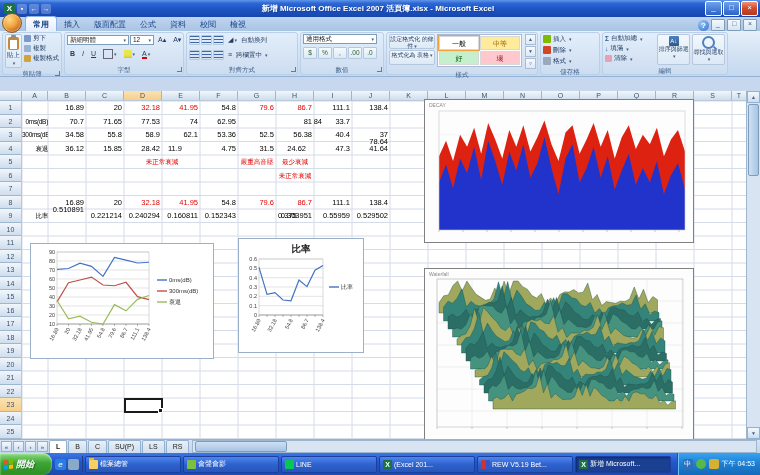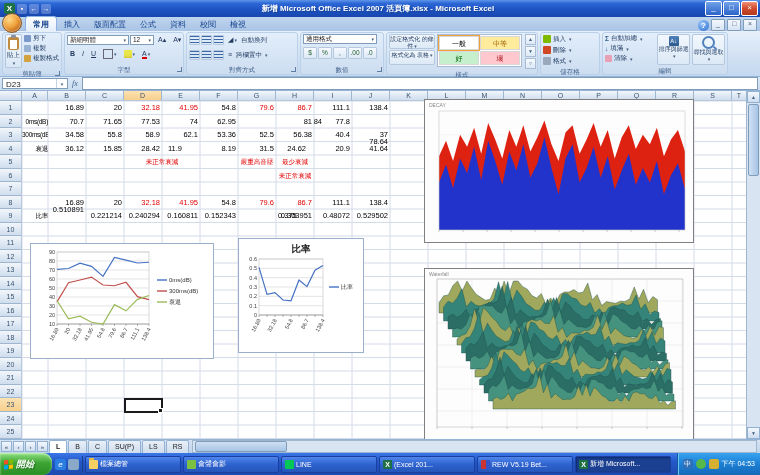--- a/index.html
+++ b/index.html
@@ -336,14 +336,6 @@
 
   </div>
 
-  <div class="fbar">
-    <div class="namebox">
-        <span>D23</span>
-        <span class="nb-dd">▾</span>
-      </div>
-    <div class="fxbtn">fx</div>
-    <div class="finput"></div>
-  </div>
 
   <div class="sheet">
     <div id="grid">

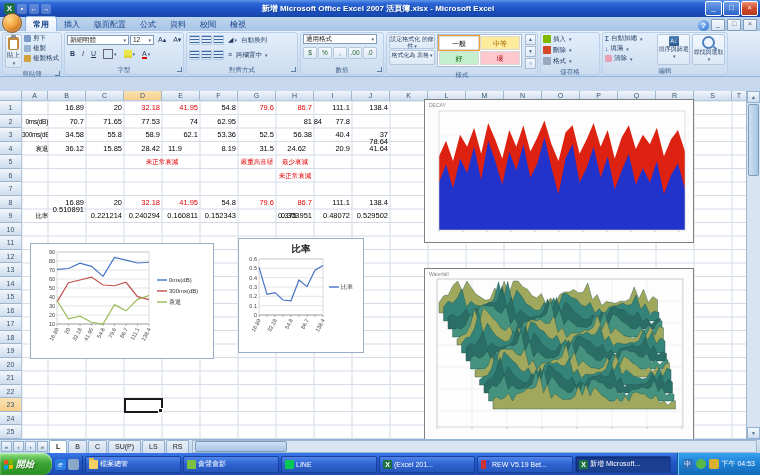--- a/index.html
+++ b/index.html
@@ -451,7 +451,7 @@
         <div class="cell num" style="left: 200px; top: 23.5px; width: 38px; height: 13.5px; line-height: 13.5px;">62.95</div>
         <div class="cell num" style="left: 242px; top: 23.5px; width: 38px; height: 13.5px; line-height: 13.5px; margin-left: 44px;">84</div>
         <div class="cell num" style="left: 276px; top: 23.5px; width: 38px; height: 13.5px; line-height: 13.5px;">81</div>
-        <div class="cell num" style="left: 314px; top: 23.5px; width: 38px; height: 13.5px; line-height: 13.5px;">77.8</div>
+        <div class="cell num" style="left: 314px; top: 23.5px; width: 38px; height: 13.5px; line-height: 13.5px;">33.7</div>
         <div class="cell num" style="left: 352px; top: 23.5px; width: 38px; height: 13.5px; line-height: 13.5px; margin-top: 20px;">78.64</div>
         <div class="cell lab" style="left: 22px; top: 37px; width: 26px; height: 13.5px; line-height: 13.5px;">300ms(dB)</div>
         <div class="cell num" style="left: 48px; top: 37px; width: 38px; height: 13.5px; line-height: 13.5px;">34.58</div>

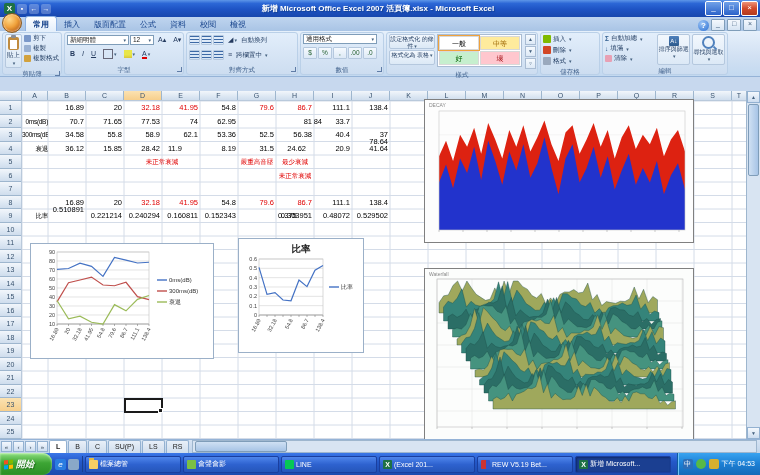--- a/index.html
+++ b/index.html
@@ -468,7 +468,7 @@
         <div class="cell num" style="left: 86px; top: 50.5px; width: 38px; height: 13.5px; line-height: 13.5px;">15.85</div>
         <div class="cell num" style="left: 124px; top: 50.5px; width: 38px; height: 13.5px; line-height: 13.5px;">28.42</div>
         <div class="cell num" style="left: 162px; top: 50.5px; width: 22px; height: 13.5px; line-height: 13.5px;">11.9</div>
-        <div class="cell num" style="left: 200px; top: 50.5px; width: 38px; height: 13.5px; line-height: 13.5px;">8.19</div>
+        <div class="cell num" style="left: 200px; top: 50.5px; width: 38px; height: 13.5px; line-height: 13.5px;">4.75</div>
         <div class="cell num" style="left: 238px; top: 50.5px; width: 38px; height: 13.5px; line-height: 13.5px;">31.5</div>
         <div class="cell num" style="left: 276px; top: 50.5px; width: 32px; height: 13.5px; line-height: 13.5px;">24.62</div>
         <div class="cell num" style="left: 314px; top: 50.5px; width: 38px; height: 13.5px; line-height: 13.5px;">20.9</div>

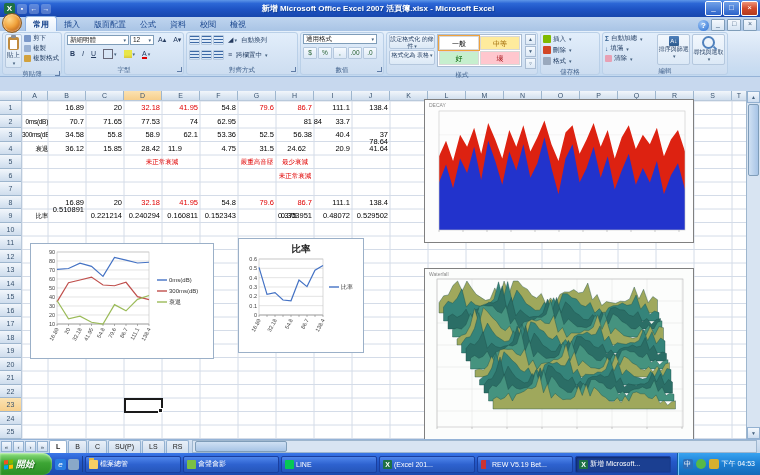--- a/index.html
+++ b/index.html
@@ -471,7 +471,7 @@
         <div class="cell num" style="left: 200px; top: 50.5px; width: 38px; height: 13.5px; line-height: 13.5px;">4.75</div>
         <div class="cell num" style="left: 238px; top: 50.5px; width: 38px; height: 13.5px; line-height: 13.5px;">31.5</div>
         <div class="cell num" style="left: 276px; top: 50.5px; width: 32px; height: 13.5px; line-height: 13.5px;">24.62</div>
-        <div class="cell num" style="left: 314px; top: 50.5px; width: 38px; height: 13.5px; line-height: 13.5px;">20.9</div>
+        <div class="cell num" style="left: 314px; top: 50.5px; width: 38px; height: 13.5px; line-height: 13.5px;">47.3</div>
         <div class="cell num" style="left: 352px; top: 50.5px; width: 38px; height: 13.5px; line-height: 13.5px;">41.64</div>
         <div class="cell note" style="left: 124px; top: 64px; width: 76px; height: 13.5px; line-height: 13.5px;">未正常衰減</div>
         <div class="cell note" style="left: 238px; top: 64px; width: 38px; height: 13.5px; line-height: 13.5px;">嚴重高音壓</div>

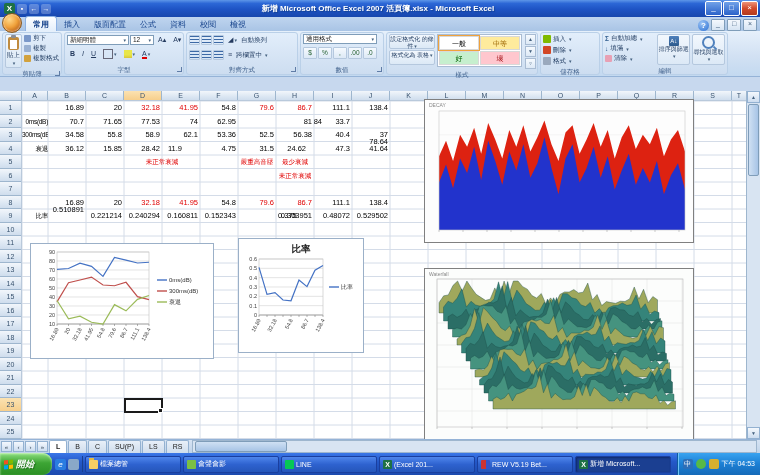--- a/index.html
+++ b/index.html
@@ -494,7 +494,7 @@
         <div class="cell num" style="left: 200px; top: 118px; width: 38px; height: 13.5px; line-height: 13.5px;">0.152343</div>
         <div class="cell num" style="left: 238px; top: 118px; width: 38px; height: 13.5px; line-height: 13.5px; padding-left: 40px;">0.375</div>
         <div class="cell num" style="left: 276px; top: 118px; width: 38px; height: 13.5px; line-height: 13.5px;">0.303951</div>
-        <div class="cell num" style="left: 314px; top: 118px; width: 38px; height: 13.5px; line-height: 13.5px;">0.48072</div>
+        <div class="cell num" style="left: 314px; top: 118px; width: 38px; height: 13.5px; line-height: 13.5px;">0.55959</div>
         <div class="cell num" style="left: 352px; top: 118px; width: 38px; height: 13.5px; line-height: 13.5px;">0.529502</div>
         <div class="selcell" style="left: 124px; top: 307px; width: 39px; height: 14.5px;"></div>
       </div>

